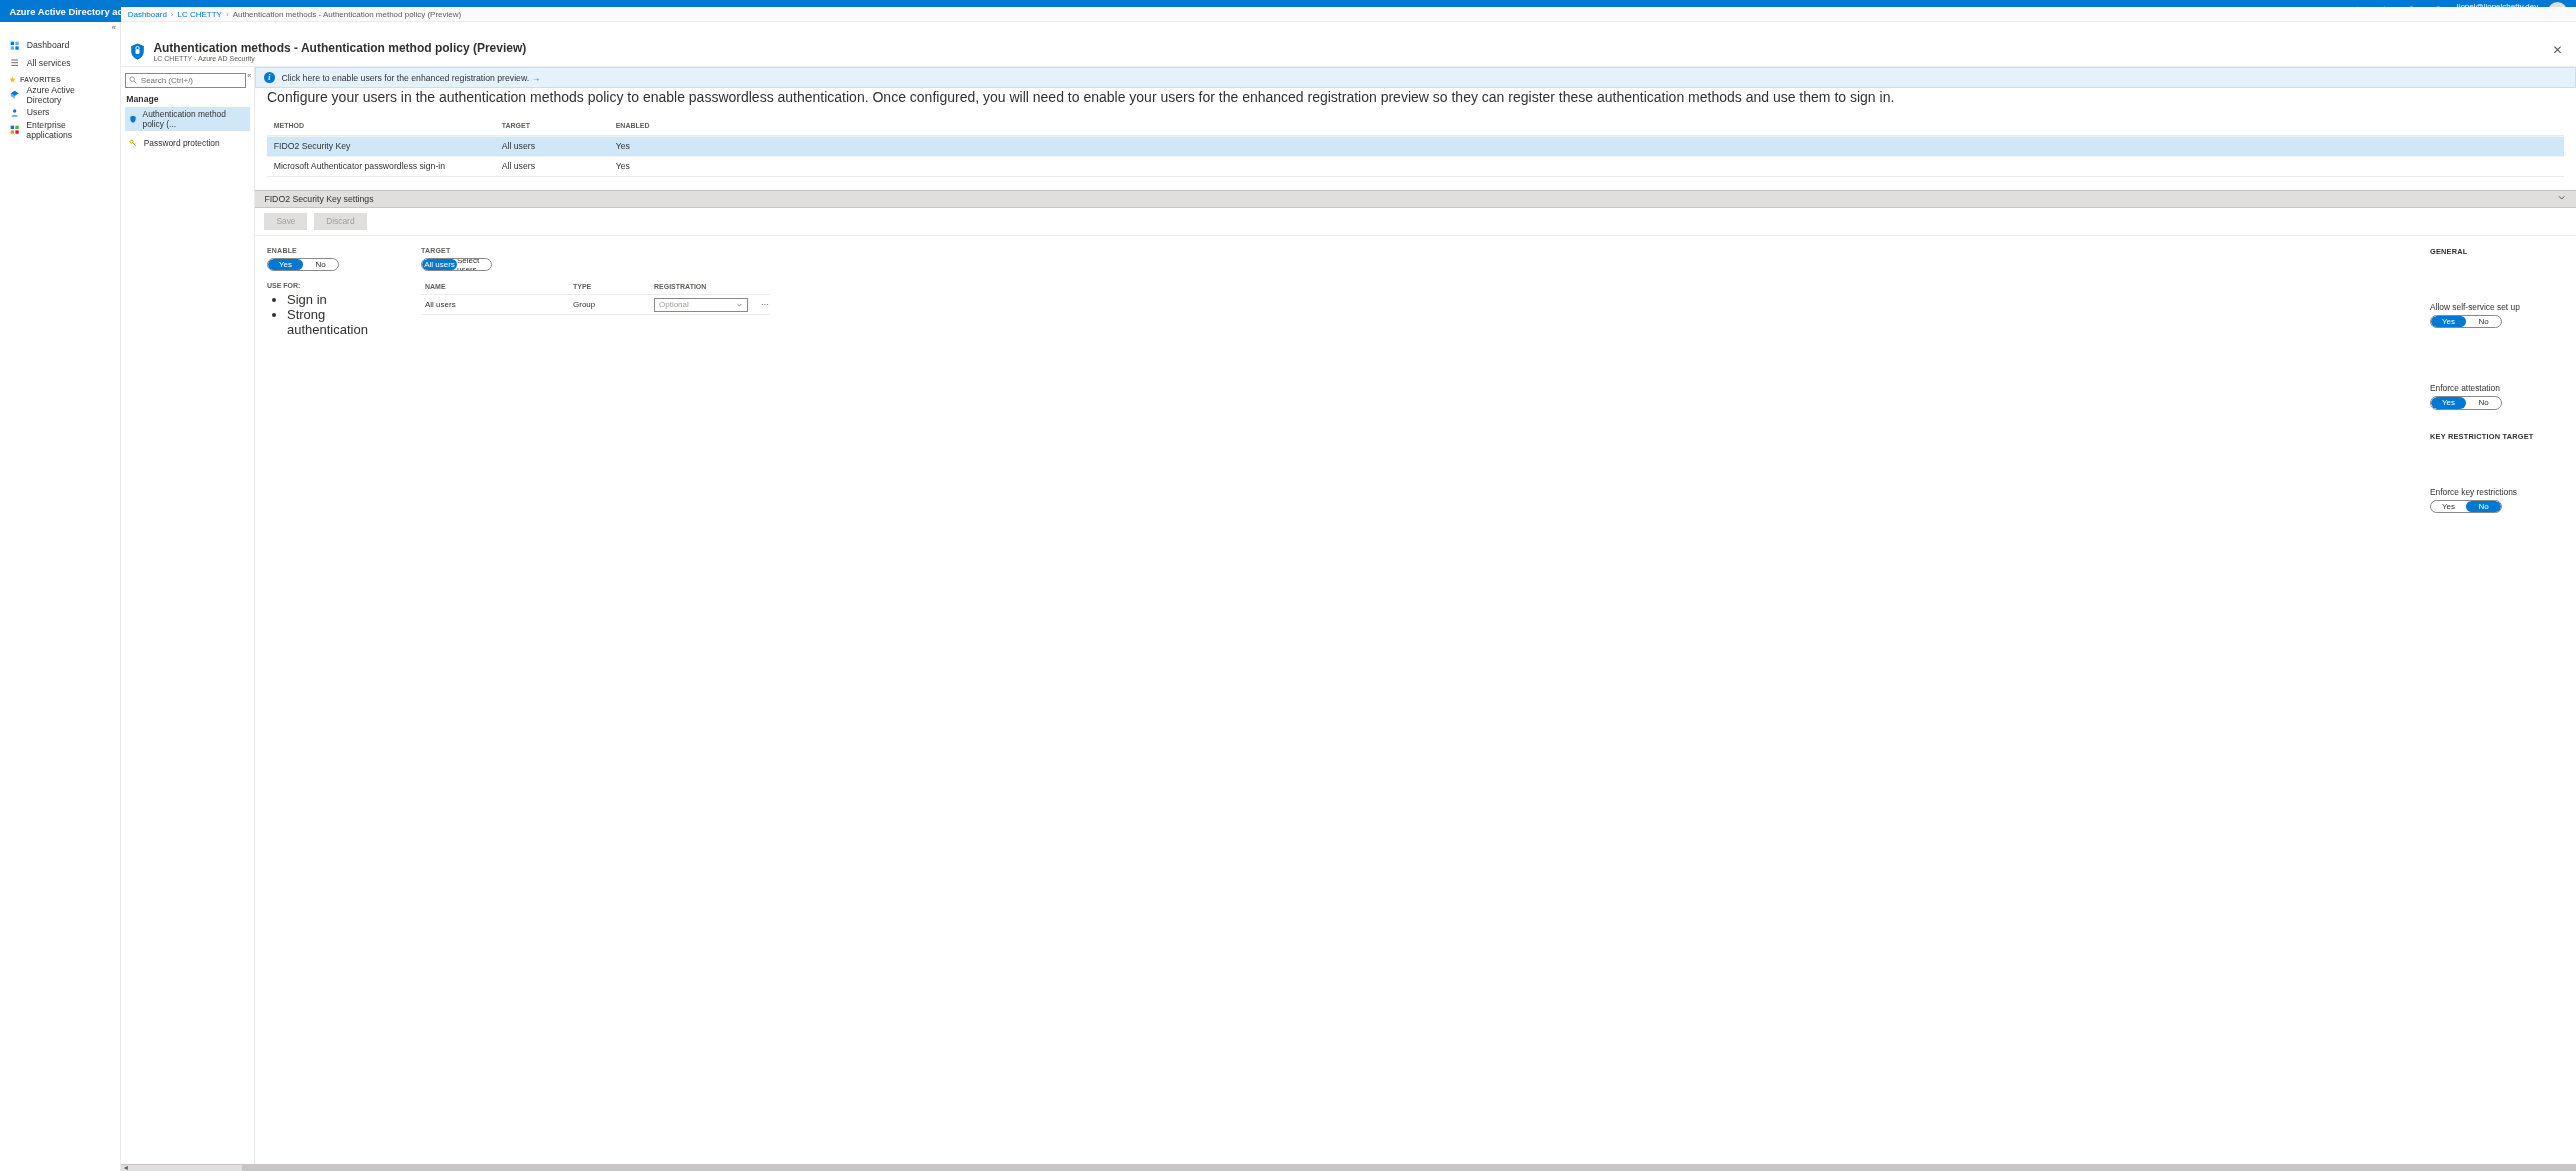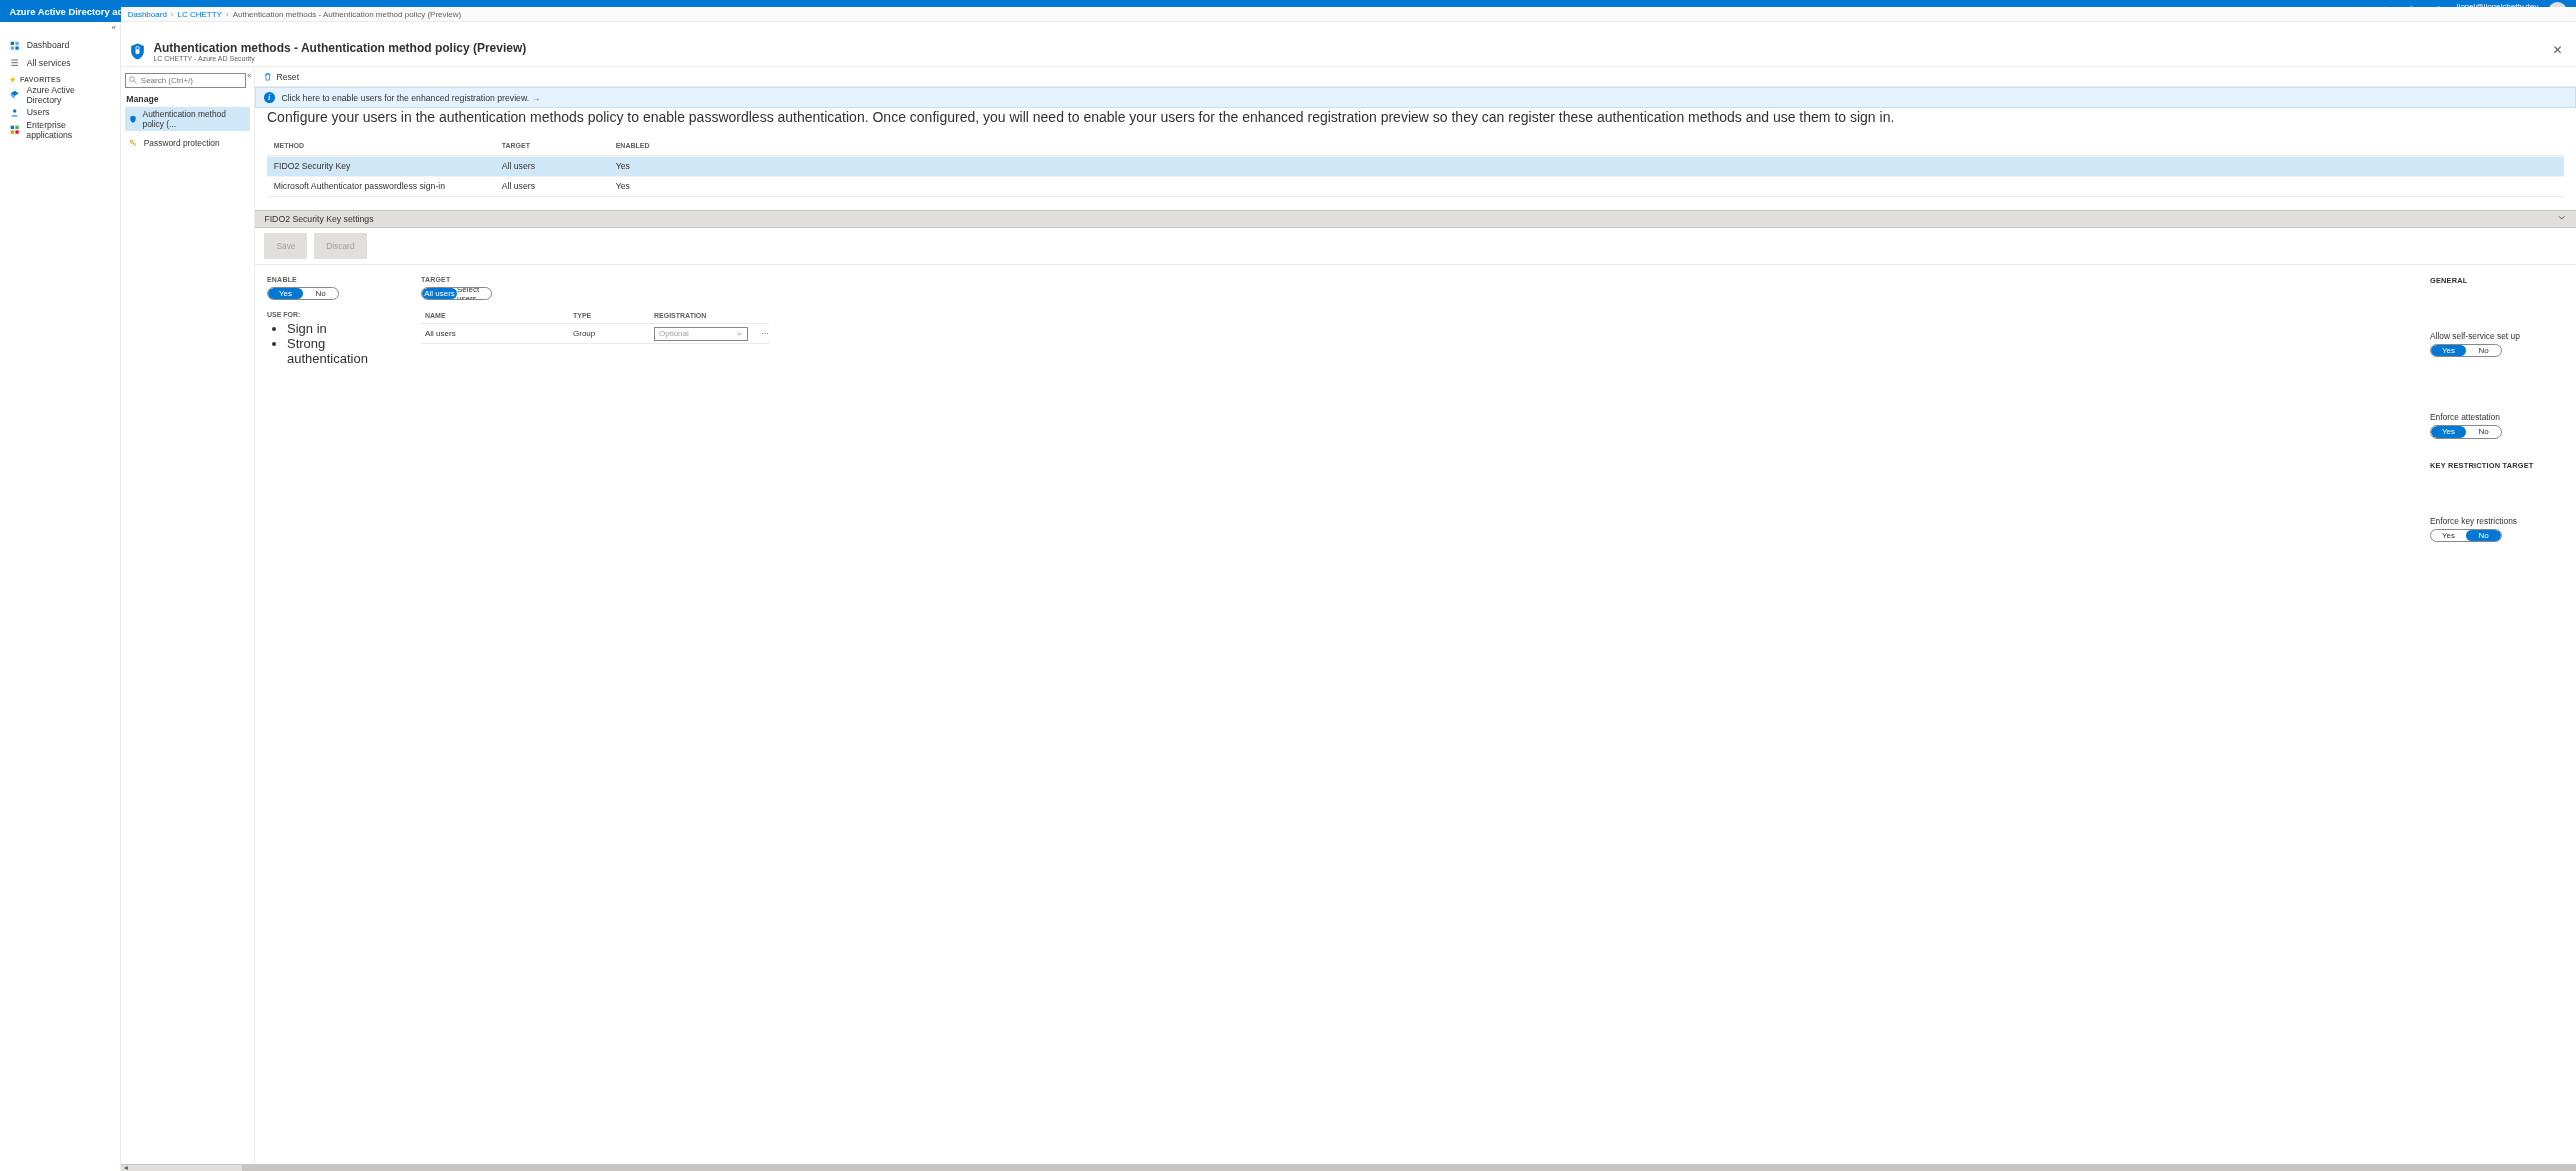--- a/index.html
+++ b/index.html
@@ -258,14 +258,6 @@
       </div>
 
       <div class="main">
-        <div class="toolbar">
-          <div class="tbtn">
-            <svg viewBox="0 0 14 14">
-                <path d="M3 4 L11 4 M5 4 L5 2 L9 2 L9 4 M4 4 L4.5 12 L9.5 12 L10 4" stroke="#0078d4" fill="none" stroke-width="1.1"></path>
-              </svg>
-            <span>Reset</span>
-          </div>
-        </div>
 
         <div class="infobar">
           <div class="info-icon">i</div>

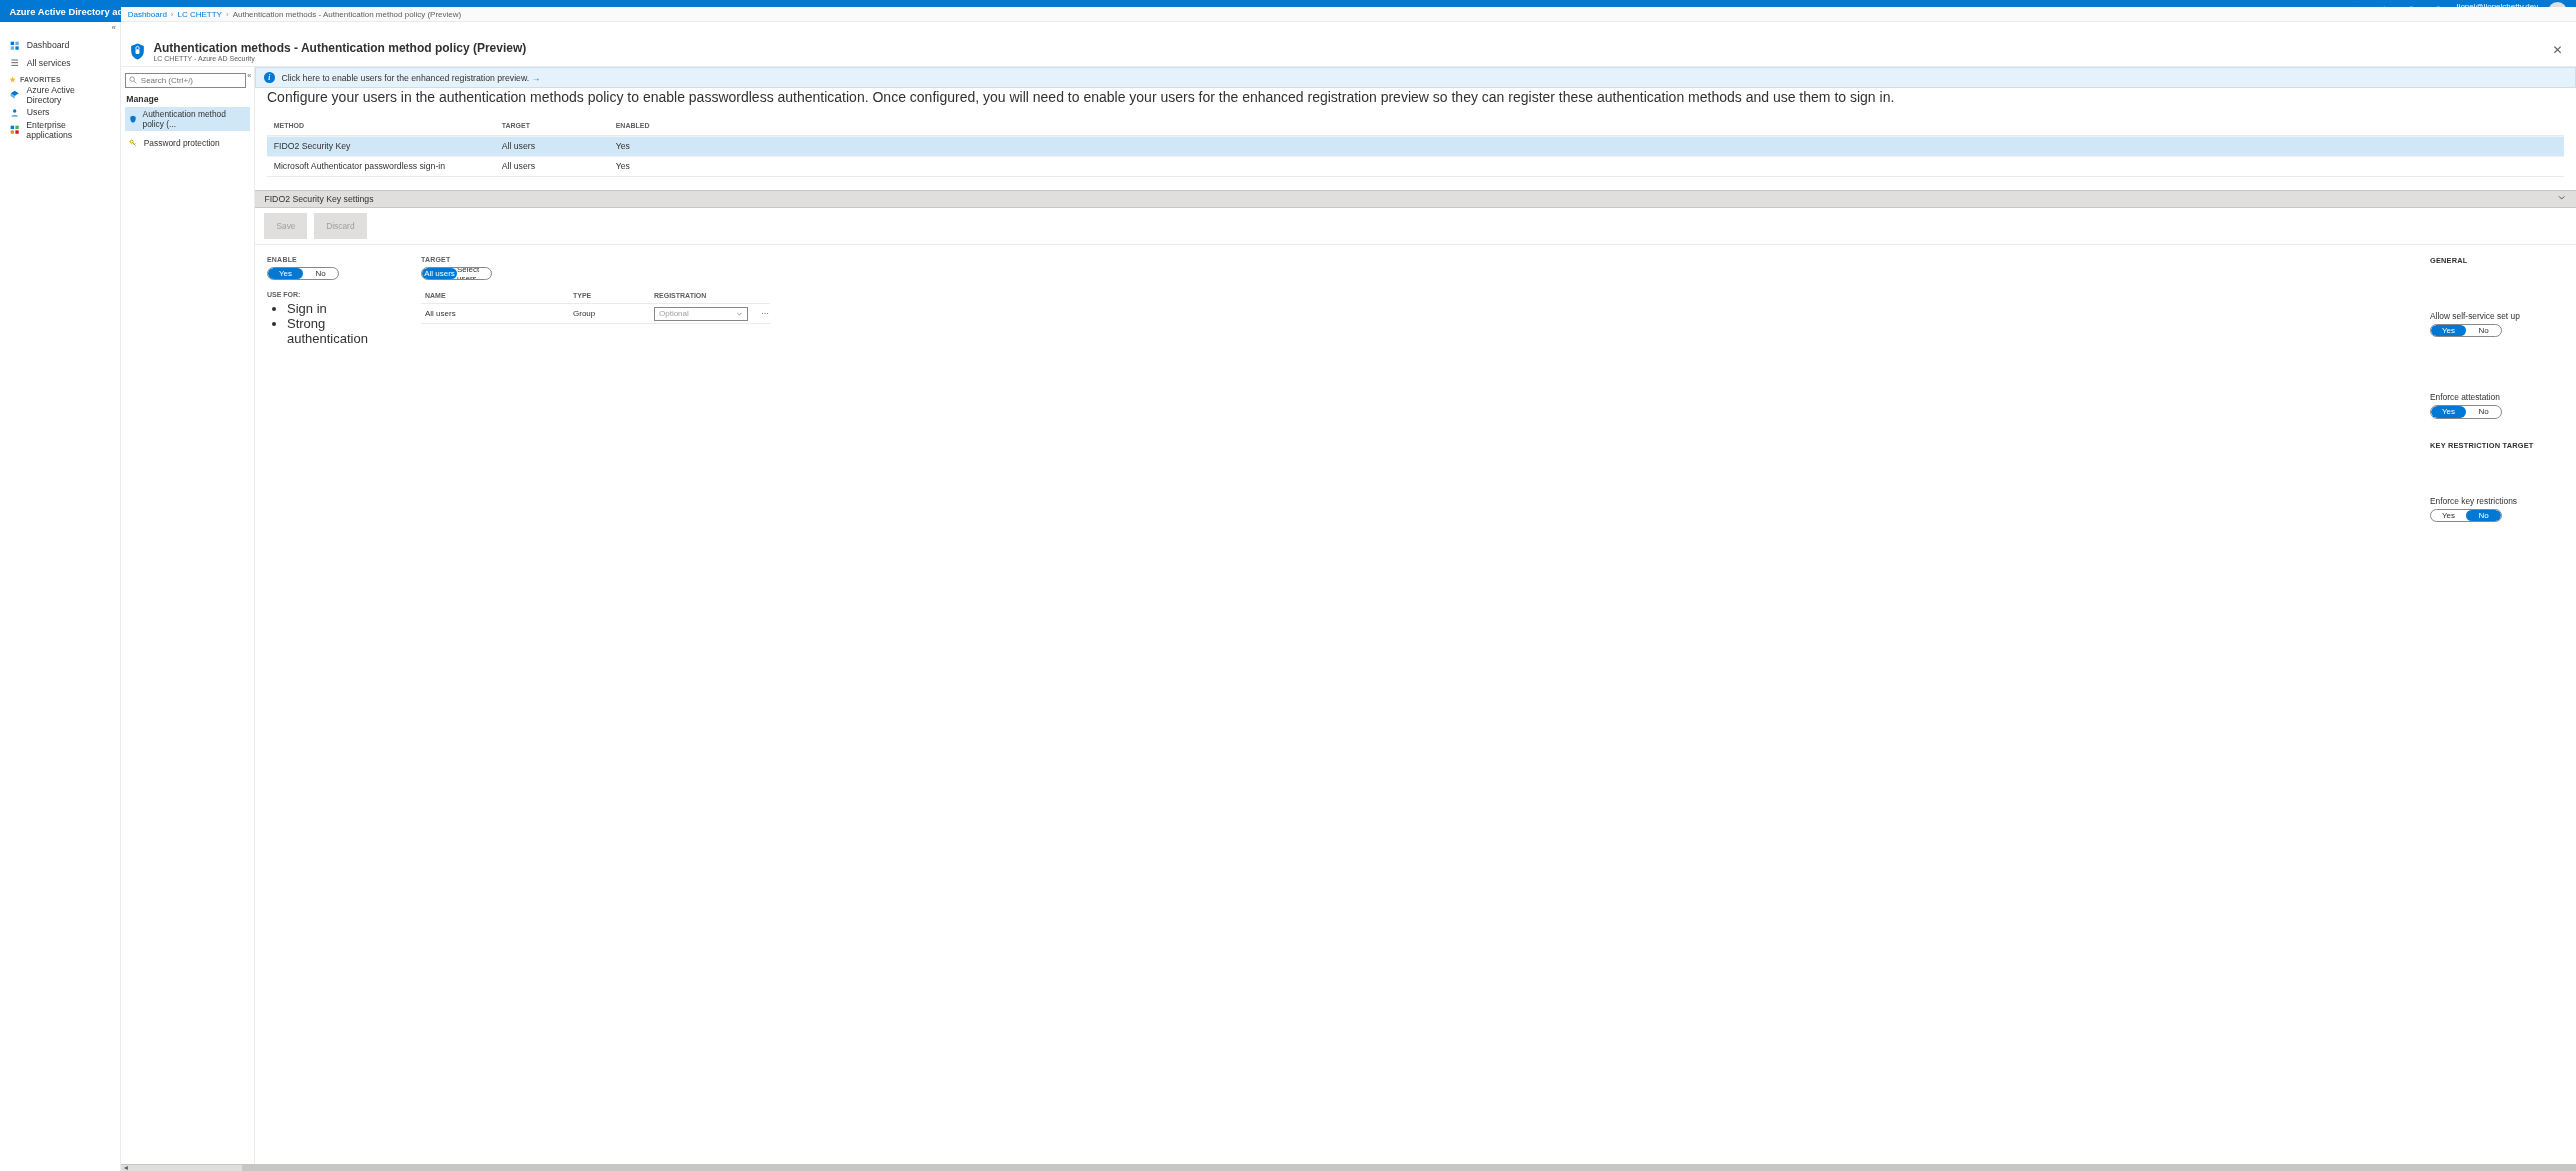--- a/index.html
+++ b/index.html
@@ -73,7 +73,7 @@
 .section-bar .chev { margin-left:auto; }
 
 .actions { padding: 5.4px 9.4px; display:flex; gap:6.7px; border-bottom: 0.7px solid #edebe9; }
-.actions button { border:none; background:#e1dfdd; color:#a19f9d; height:26px; padding: 0 12px; font-size:8.4px; cursor: default; }
+.actions button { border:none; background:#e1dfdd; color:#a19f9d; height:17px; padding: 0 12px; font-size:8.4px; cursor: default; }
 
 .settings-grid { display:flex; padding: 10.7px 12px 27px; gap: 40px; }
 .col { }

